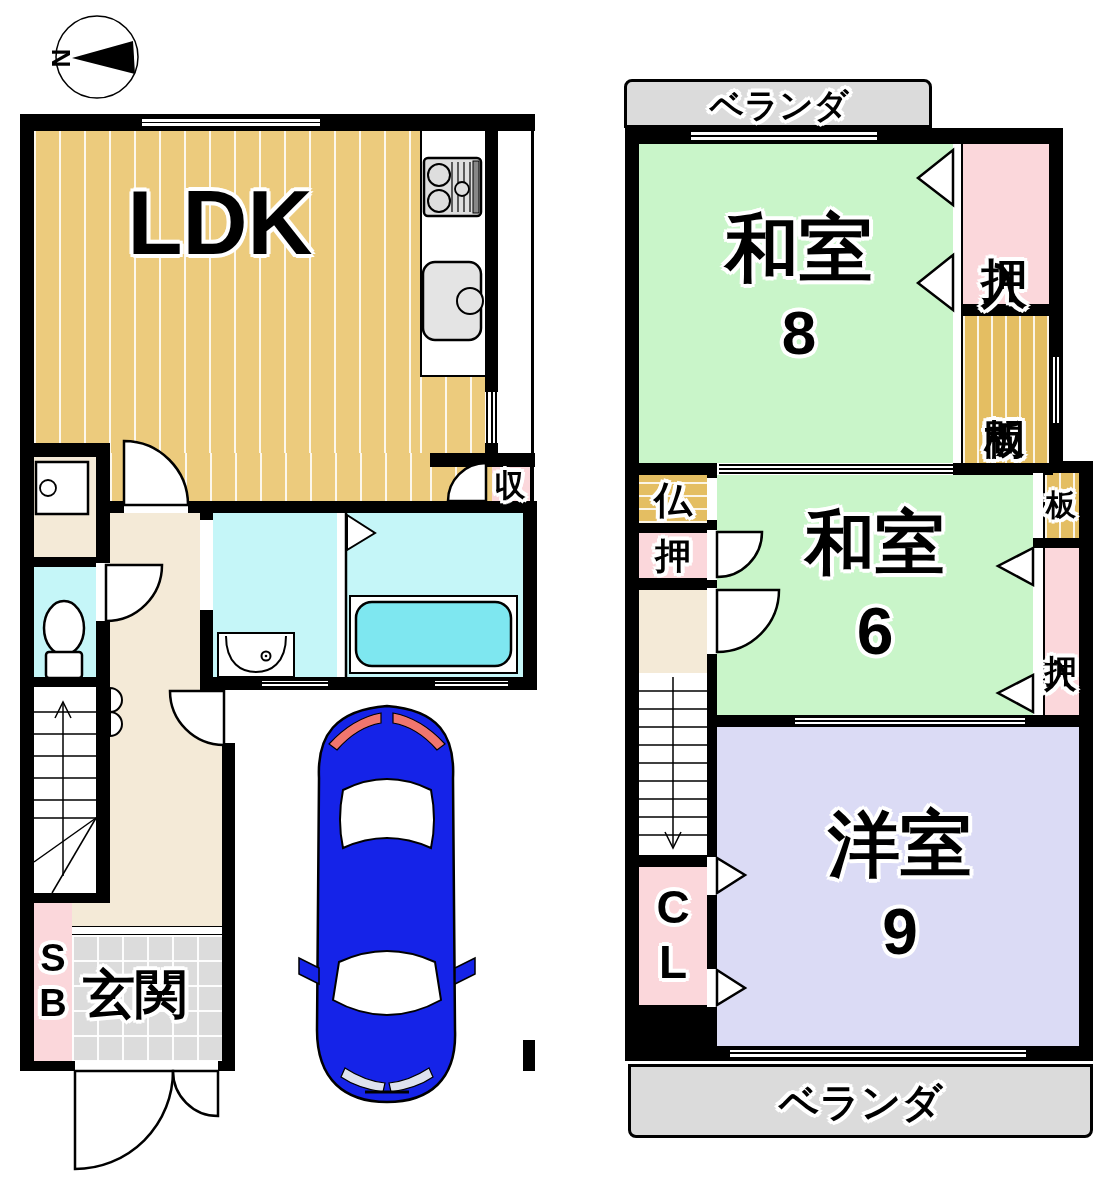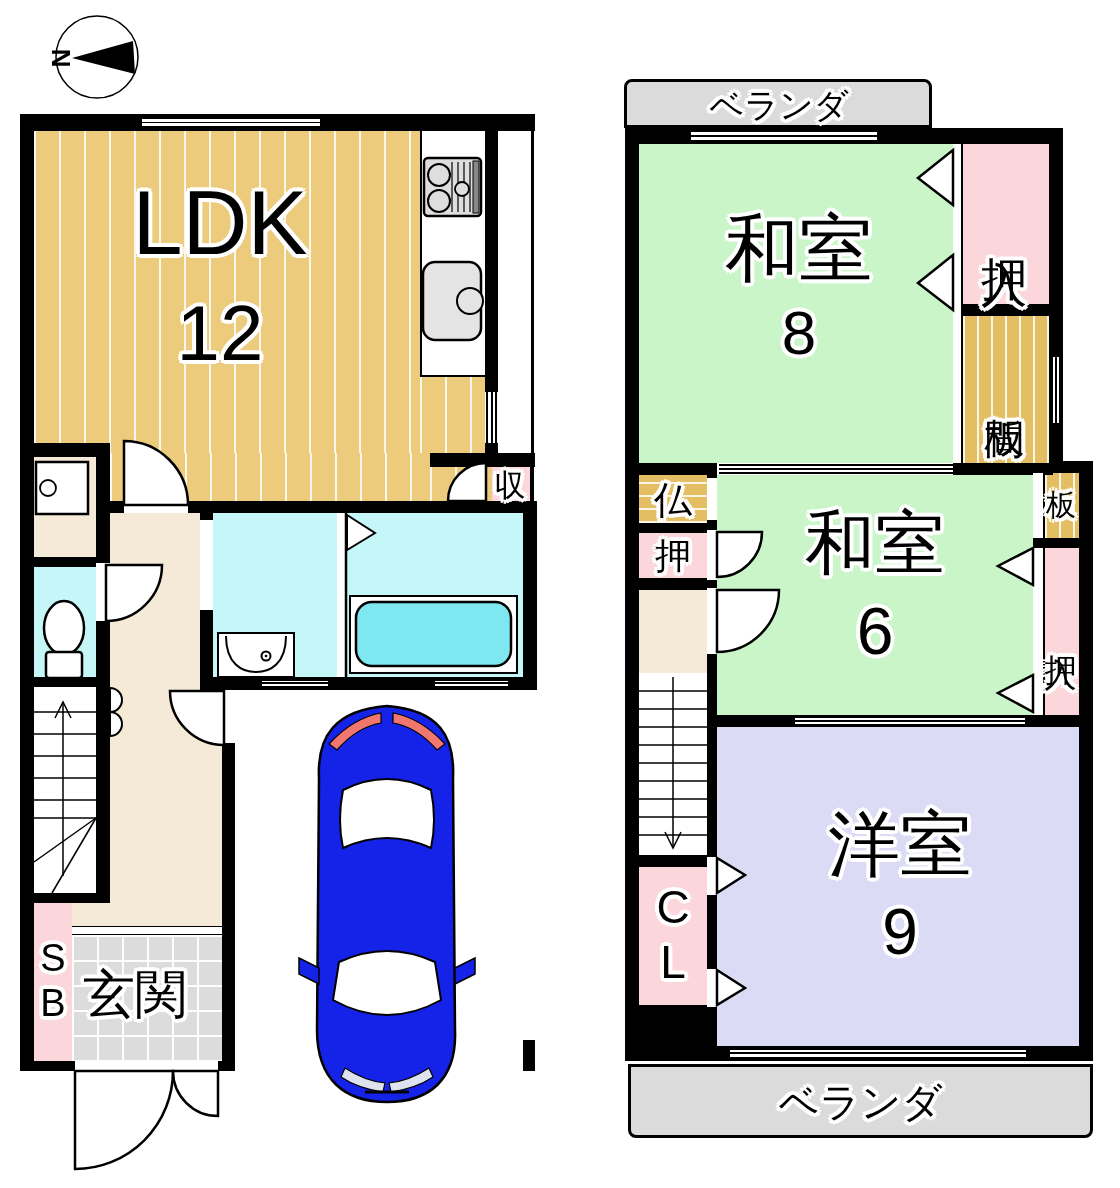--- a/index.html
+++ b/index.html
@@ -32,7 +32,7 @@
       linear-gradient(90deg,rgba(255,255,255,.95) 2px,transparent 2px);
       background-size:25px 25px}
   .veranda{position:absolute;background:#DBDBDB;border:3px solid #000;z-index:1}
-  .lbl{position:absolute;z-index:5;font-weight:normal;color:#000;text-align:center;line-height:1;
+  .lbl{position:absolute;z-index:5;font-weight:bold;color:#000;text-align:center;line-height:1;
        text-shadow:-3px -3px 0 #fff,3px -3px 0 #fff,-3px 3px 0 #fff,3px 3px 0 #fff,
        -4px 0 0 #fff,4px 0 0 #fff,0 -4px 0 #fff,0 4px 0 #fff}
   .vlbl{display:flex;align-items:center;justify-content:center;

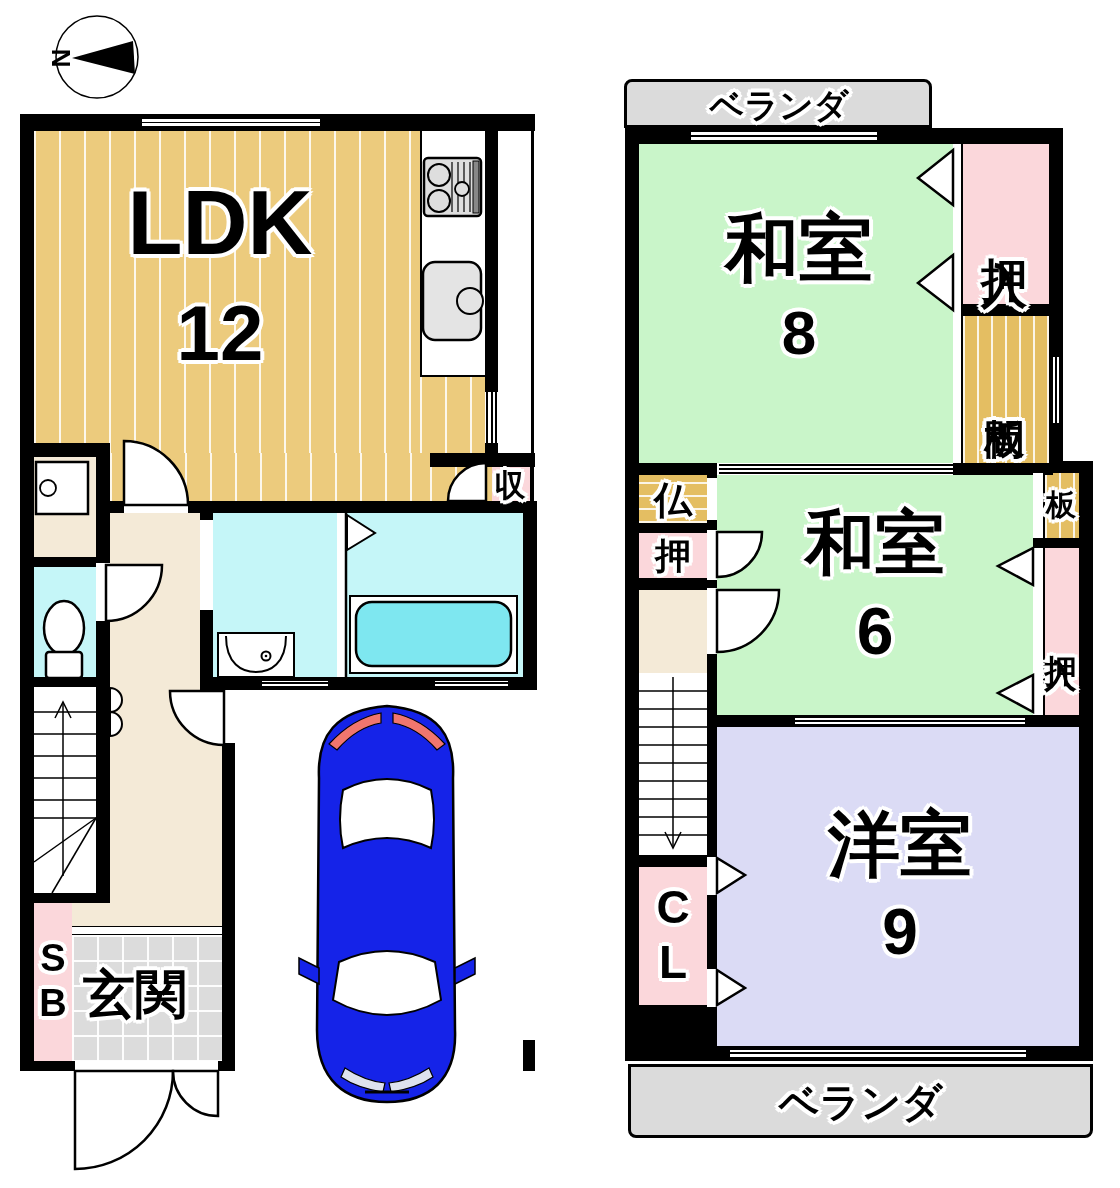--- a/index.html
+++ b/index.html
@@ -140,7 +140,6 @@
   <div class="win-h" style="left:730px;top:1048px;width:296px;height:11px"></div>
 
   <div class="lbl" style="left:60px;top:178px;width:320px;font-size:90px">LDK</div>
-  <div class="lbl" style="left:60px;top:294px;width:320px;font-size:78px">12</div>
   <div class="lbl" style="left:487px;top:470px;width:46px;font-size:31px">収</div>
   <div class="lbl vlbl" style="left:34px;top:908px;width:38px;height:148px;font-size:38px">SB</div>
   <div class="lbl" style="left:72px;top:968px;width:126px;font-size:52px">玄関</div>

